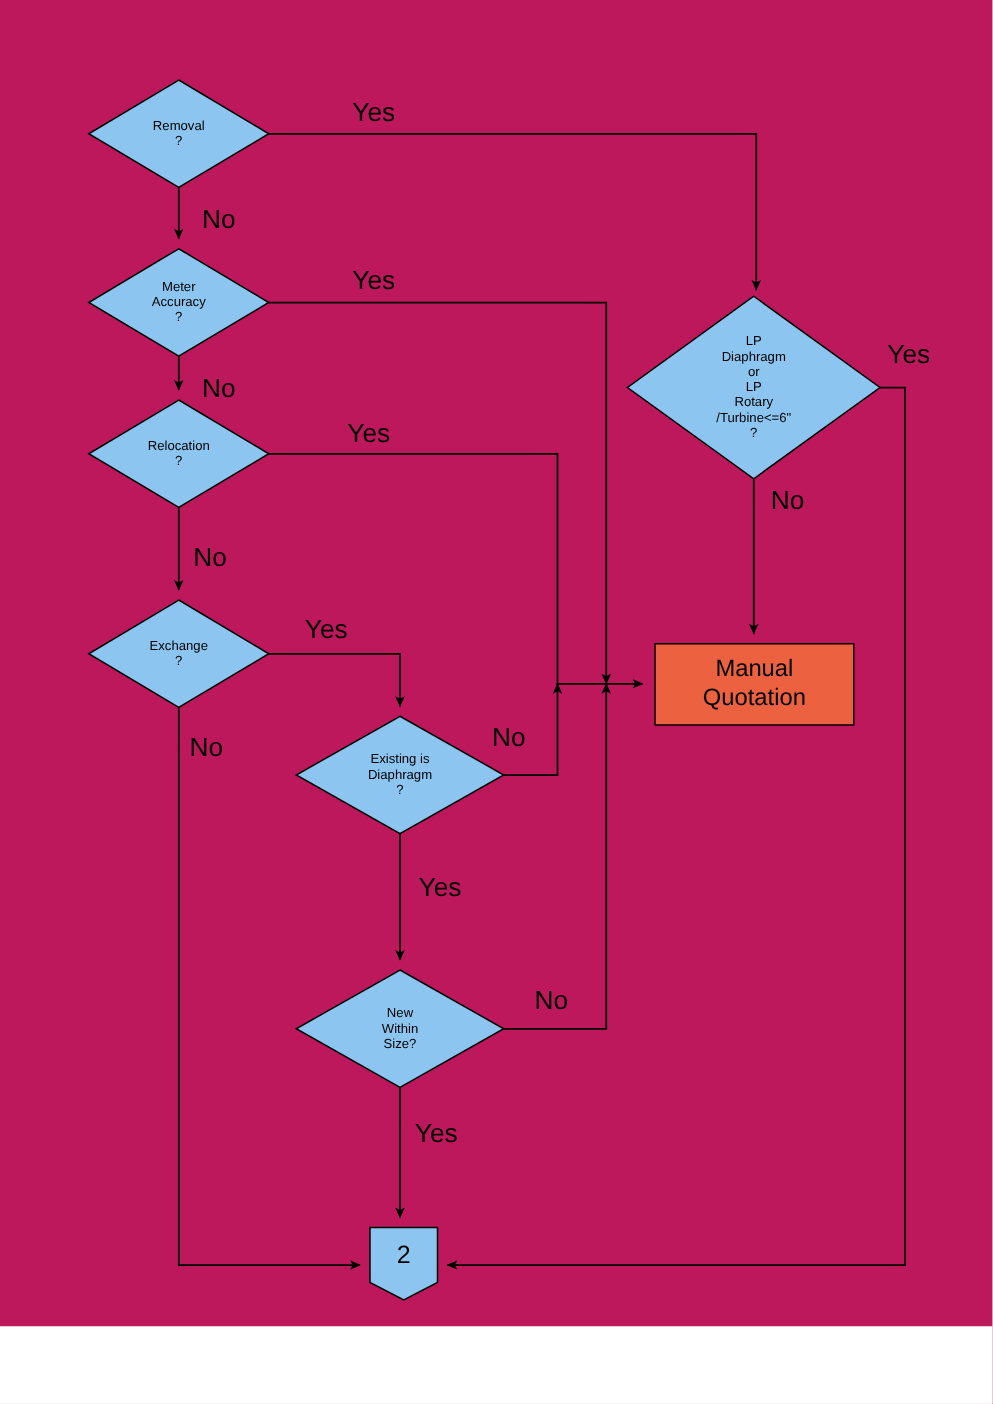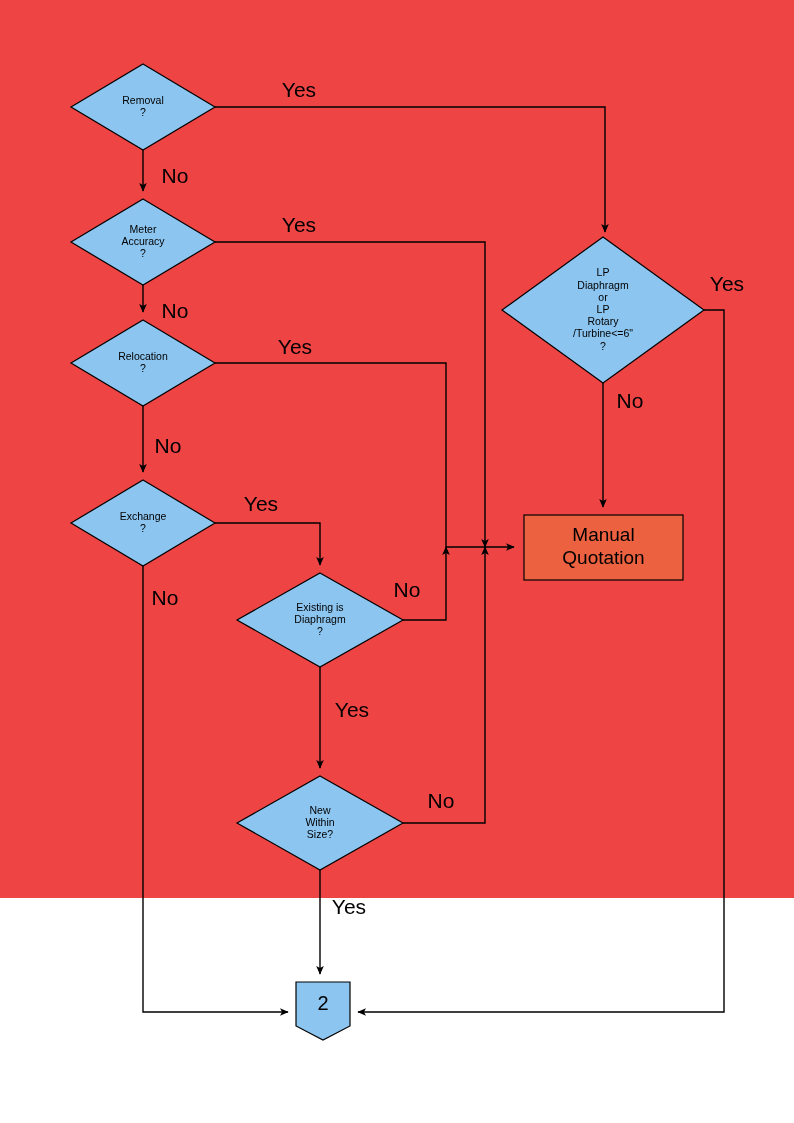--- a/index.html
+++ b/index.html
@@ -16,8 +16,8 @@
   #flow-root {
     position: relative;
     width: 794px;
-    height: 898px;
-    background: #ef4444;
+    height: 1061px;
+    background: #be185d;
   }
   svg#flowchart {
     display: block;

